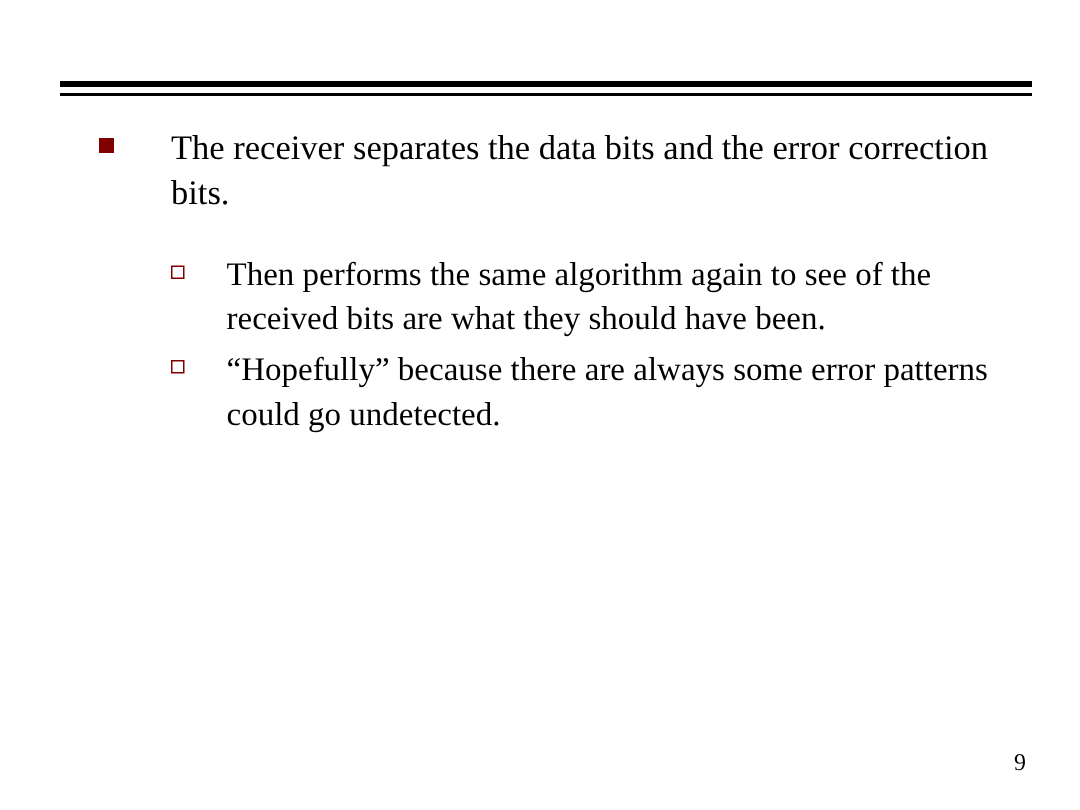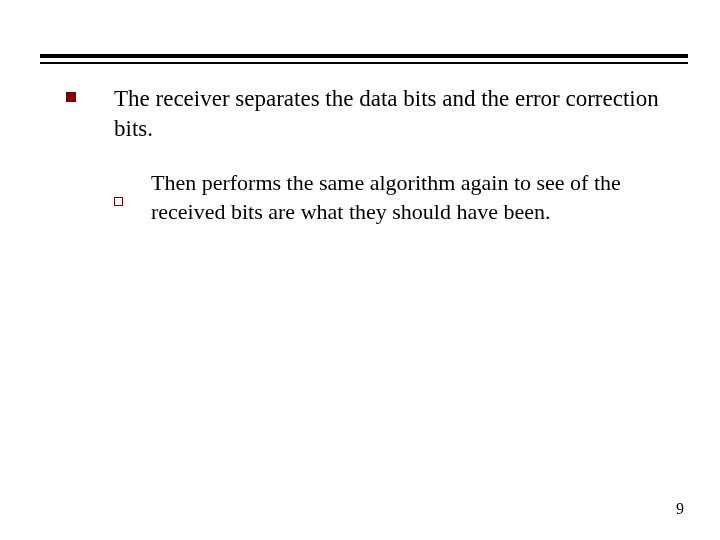--- a/index.html
+++ b/index.html
@@ -63,7 +63,7 @@
   }
   .l2 {
     display: flex;
-    align-items: center;
+    align-items: flex-start;
     margin-bottom: 4px;
   }
   .l2 .bullet-open {

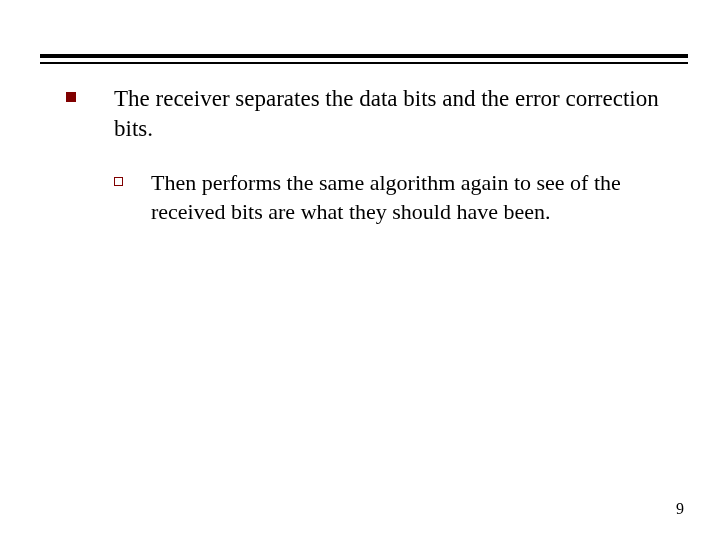--- a/index.html
+++ b/index.html
@@ -110,6 +110,10 @@
       </div>
 
 
+      <div class="l2">
+        <div class="bullet-open"></div>
+        <div class="text">“Hopefully” because there are always some error patterns could go undetected.</div>
+      </div>
 
     </div>
   </div>

